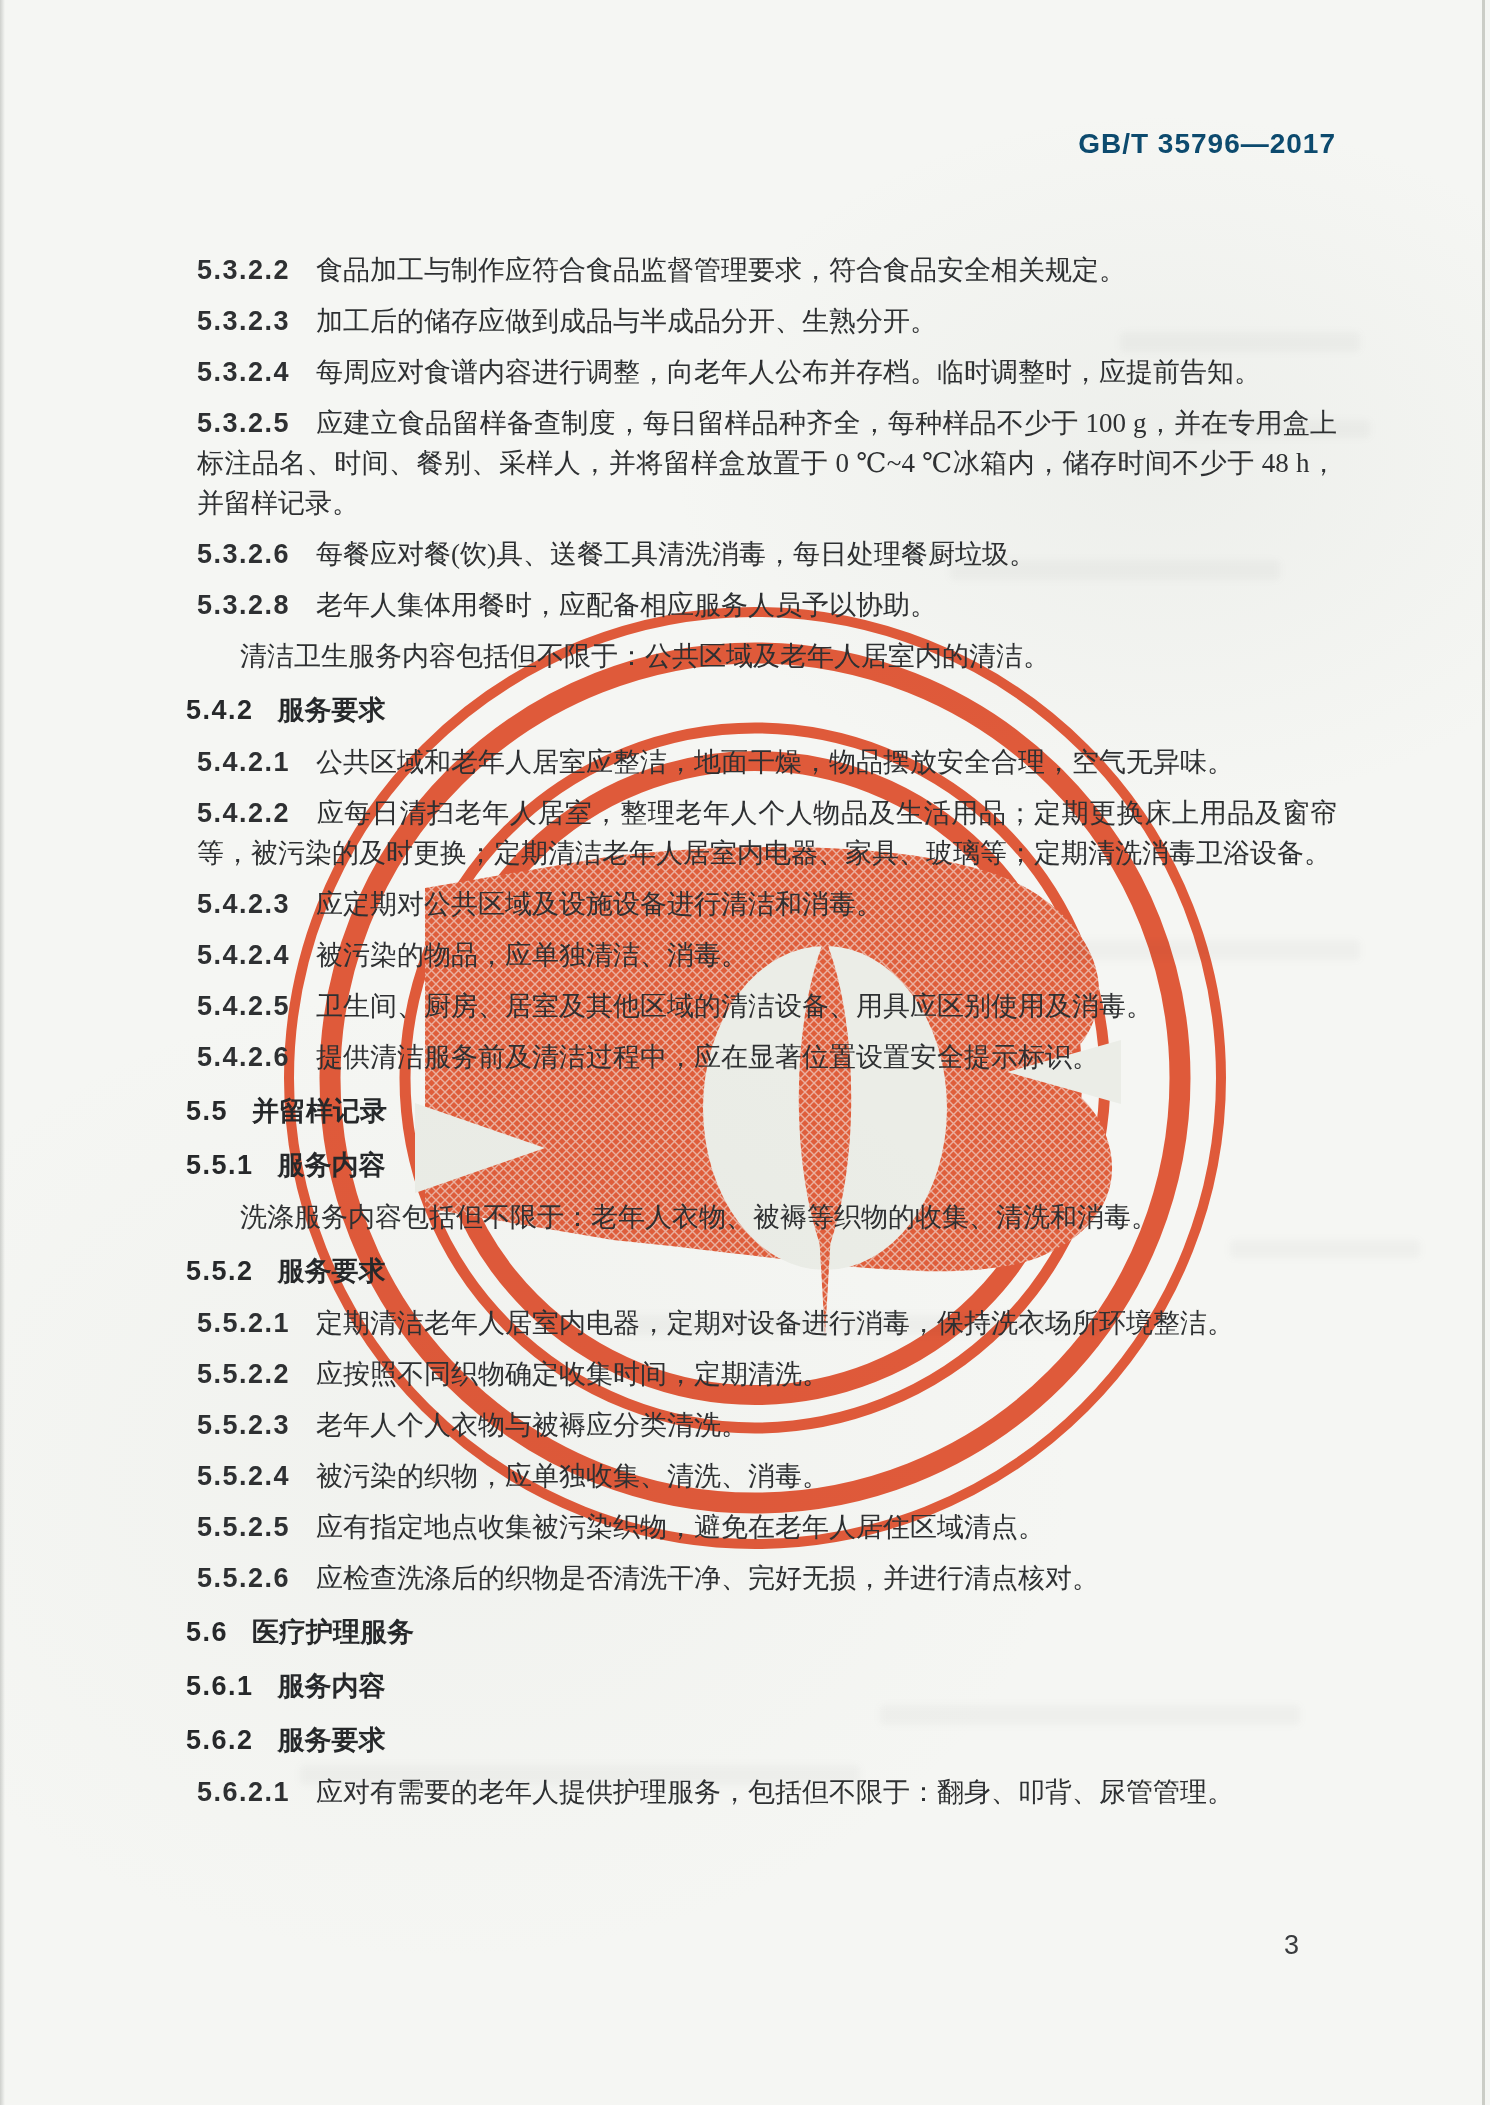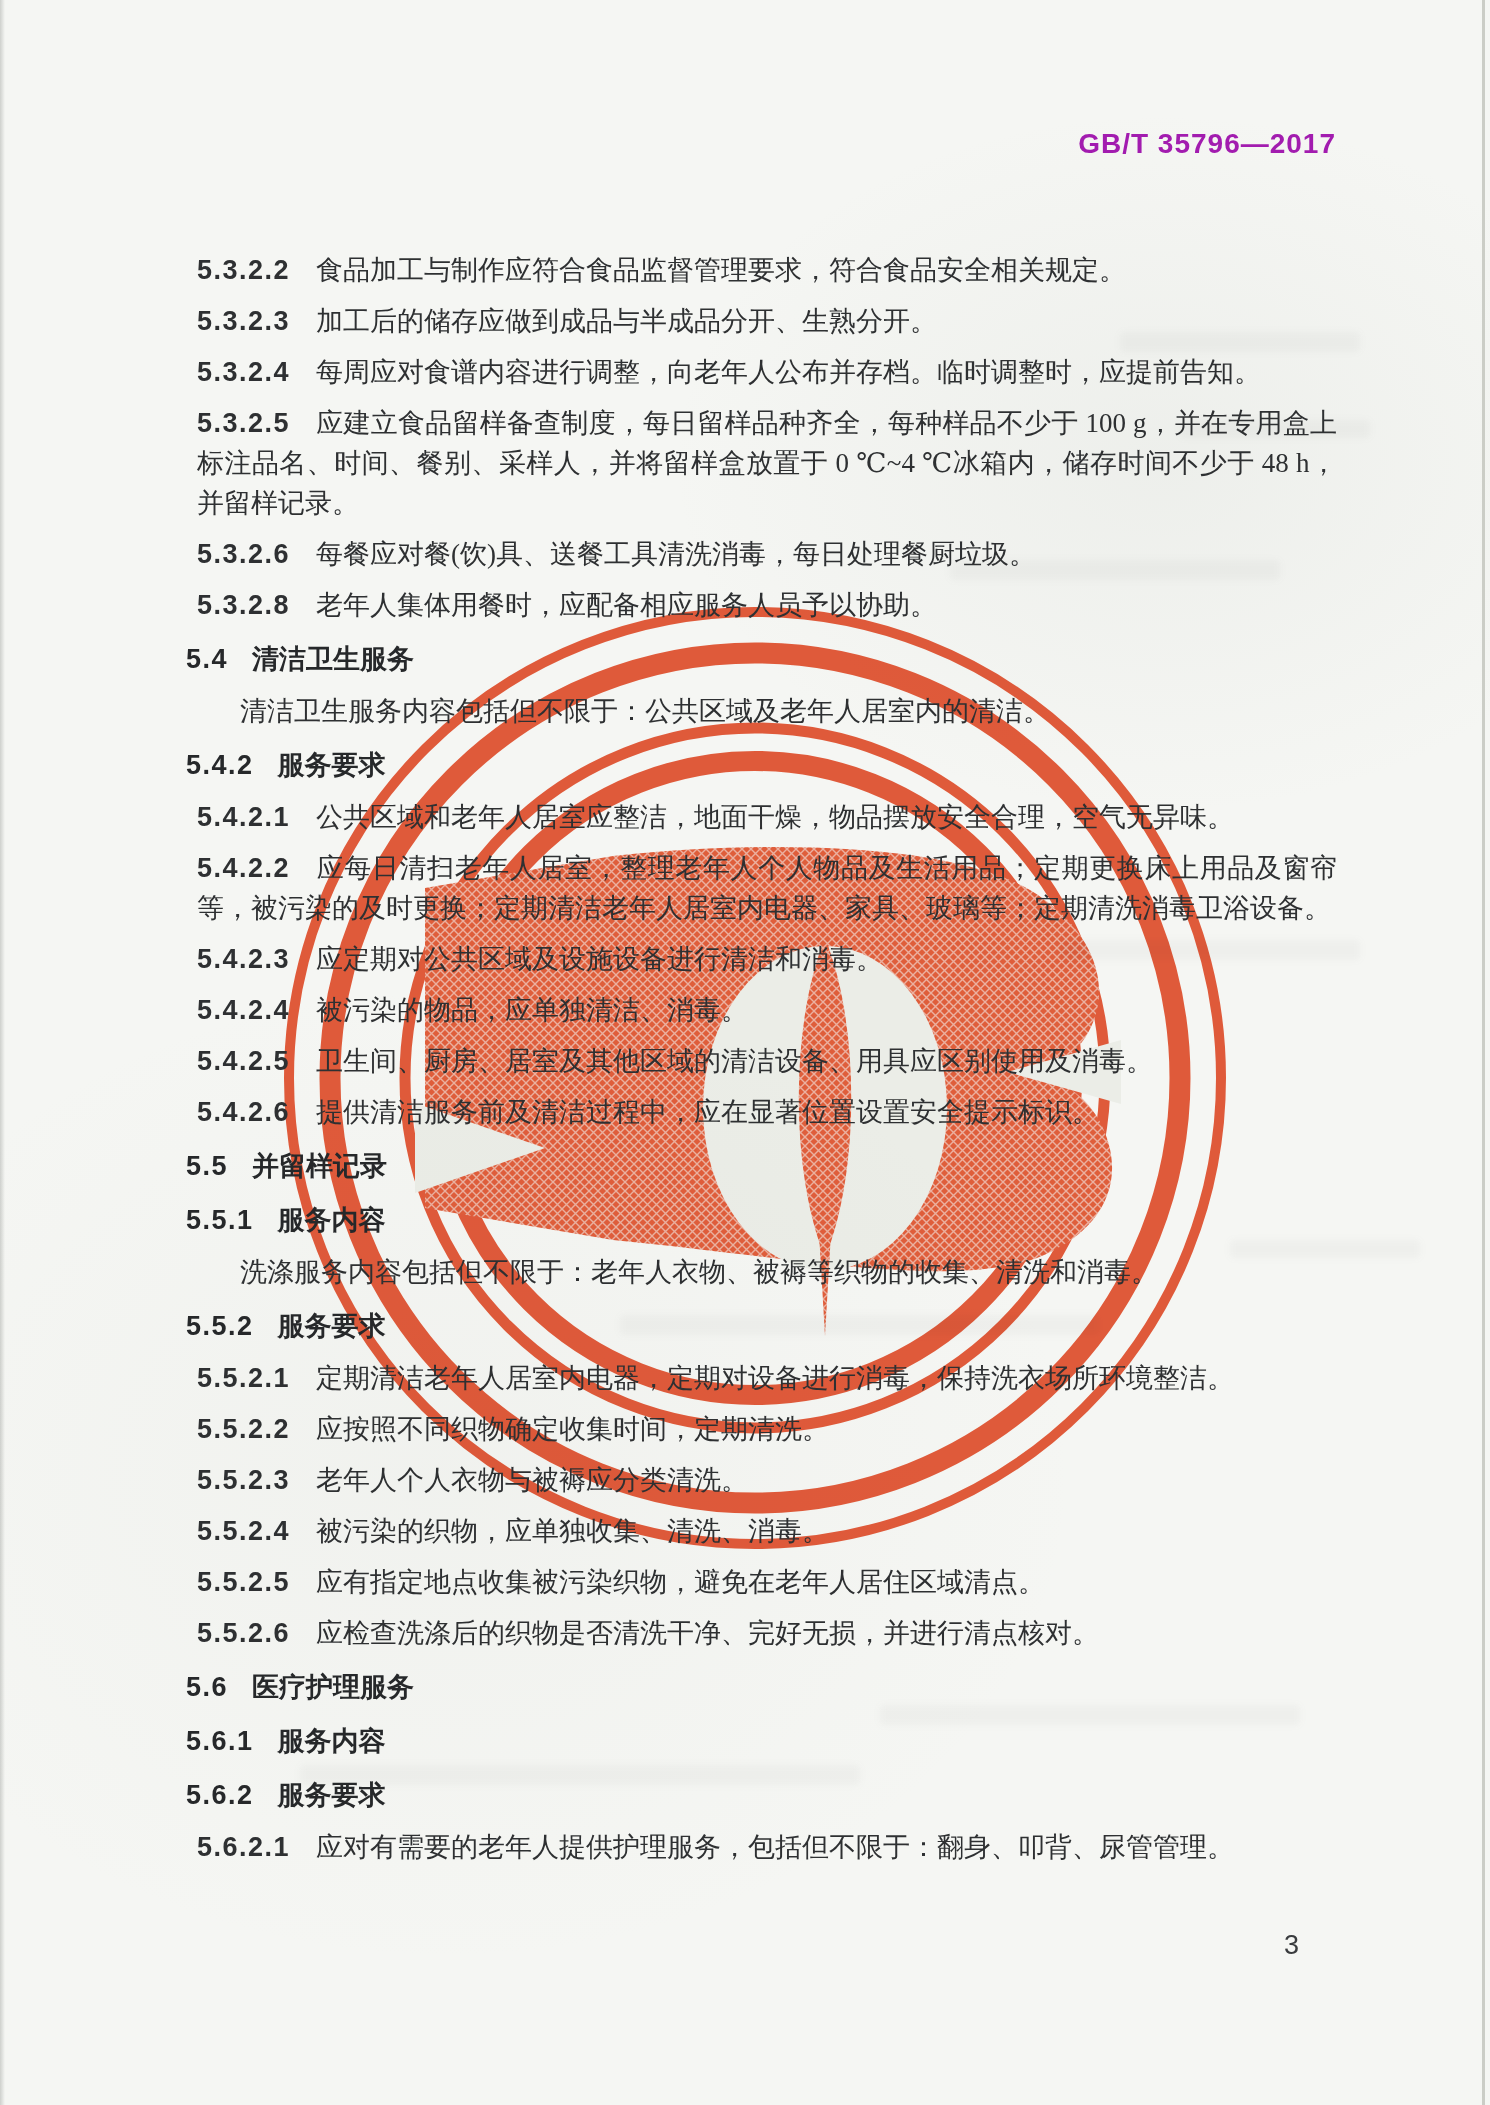--- a/index.html
+++ b/index.html
@@ -21,7 +21,7 @@
   .header-row{
     font-family:"Liberation Sans","DejaVu Sans",sans-serif;
     font-weight:bold;font-size:28px;line-height:36px;letter-spacing:1px;
-    text-align:right;margin:0 12px 88px 0;color:#a21caf;
+    text-align:right;margin:0 12px 88px 0;color:#0c4a6e;
   }
 
   .clause{font-size:27px;line-height:40px;margin:11px;text-align:justify;}

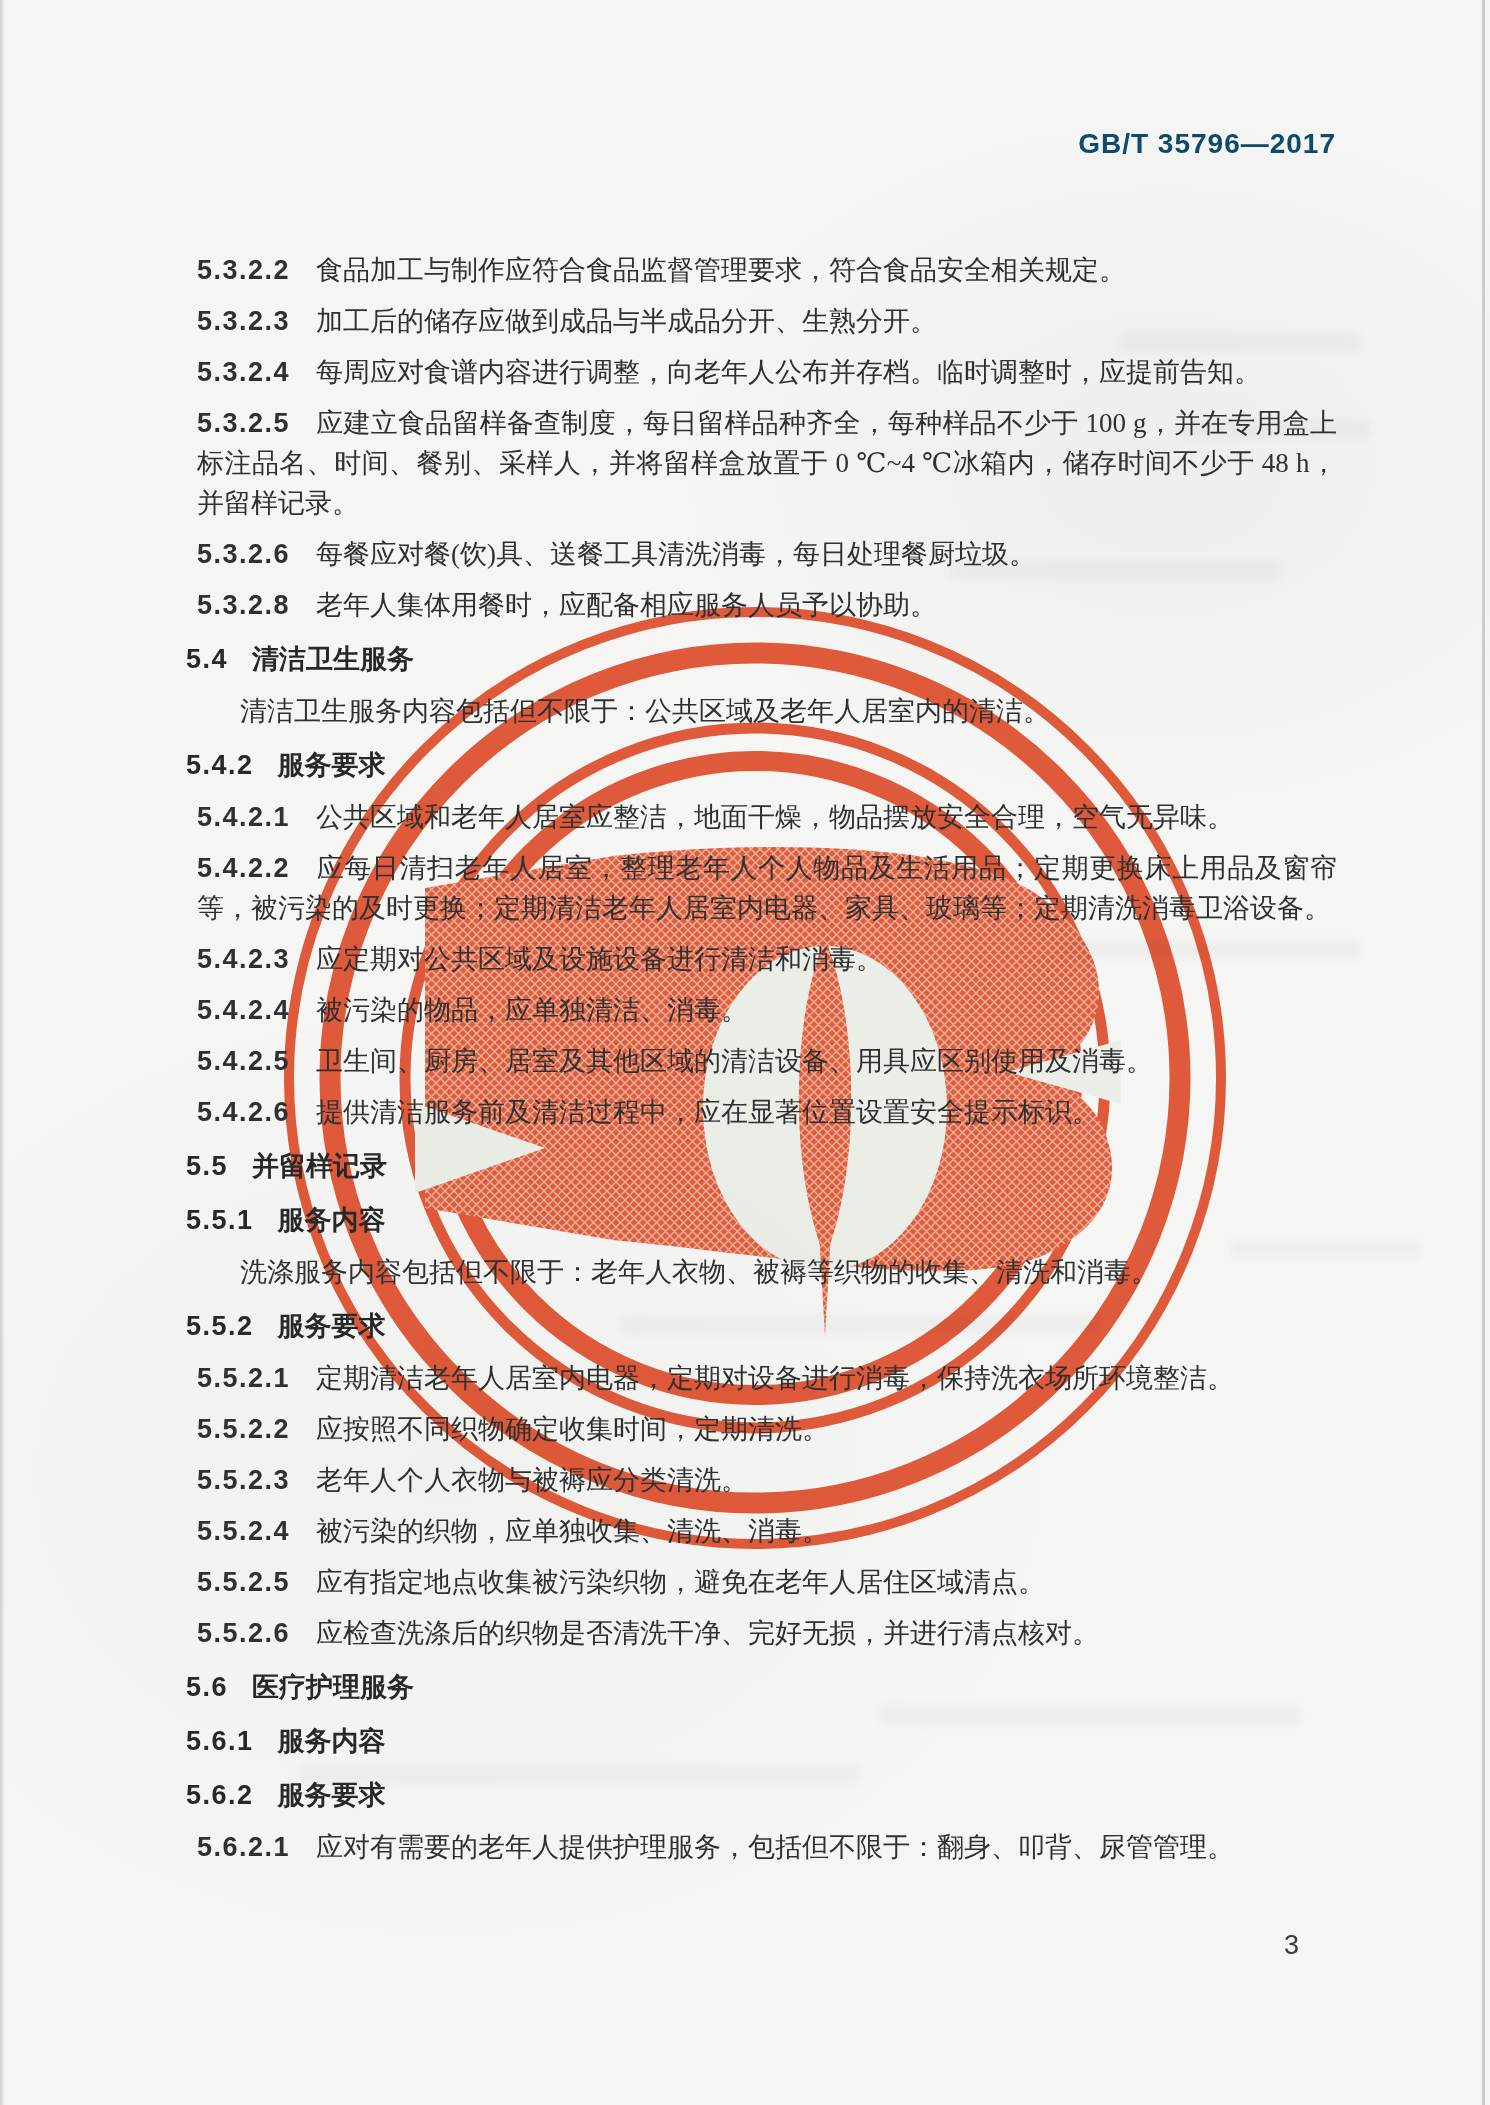--- a/index.html
+++ b/index.html
@@ -110,7 +110,6 @@
   <div class="clause"><span class="num">5.3.2.6</span><span>每餐应对餐(饮)具、送餐工具清洗消毒，每日处理餐厨垃圾。</span></div>
   <div class="clause"><span class="num">5.3.2.8</span><span>老年人集体用餐时，应配备相应服务人员予以协助。</span></div>
 
-  <div class="h2"><span class="num">5.4</span><span>清洁卫生服务</span></div>
   <div class="para">清洁卫生服务内容包括但不限于：公共区域及老年人居室内的清洁。</div>
   <div class="h3"><span class="num">5.4.2</span><span>服务要求</span></div>
 

